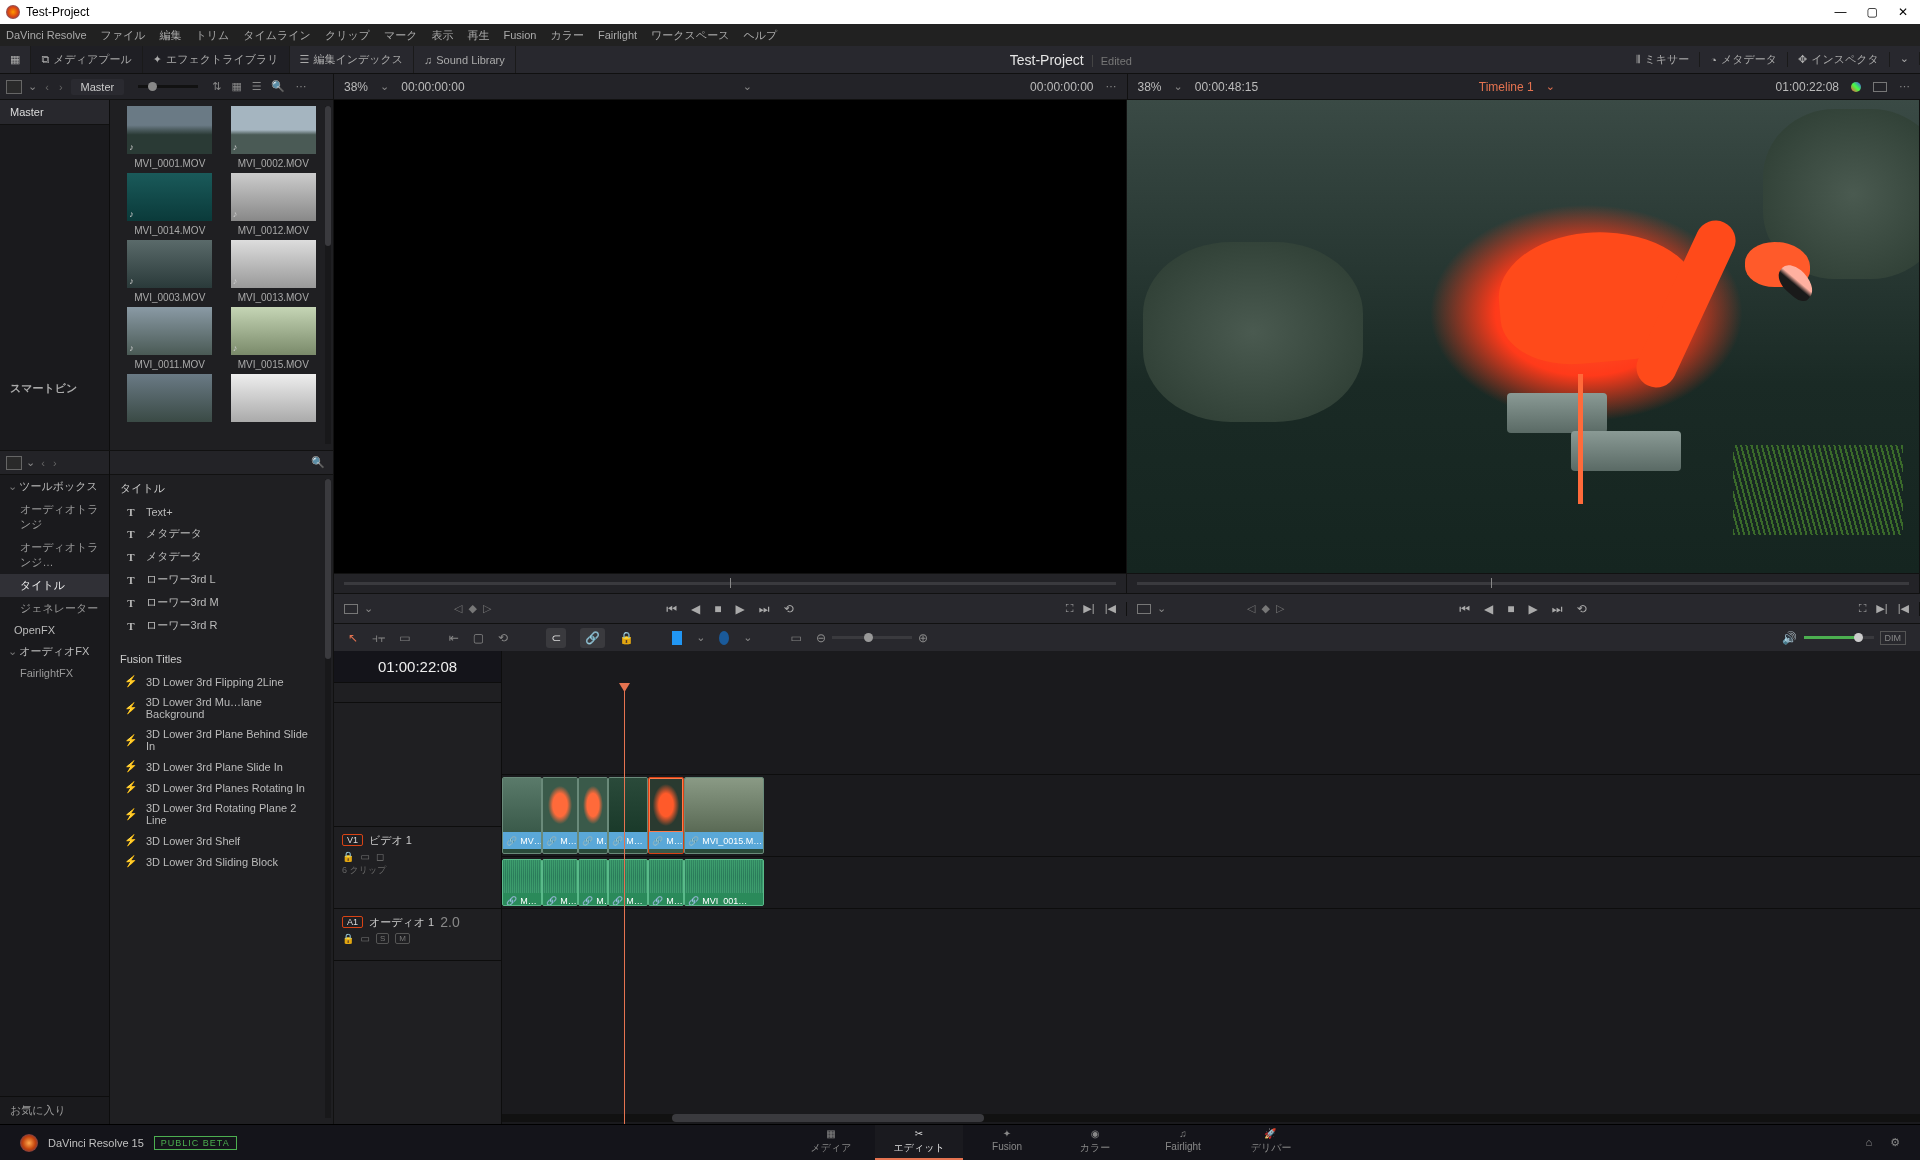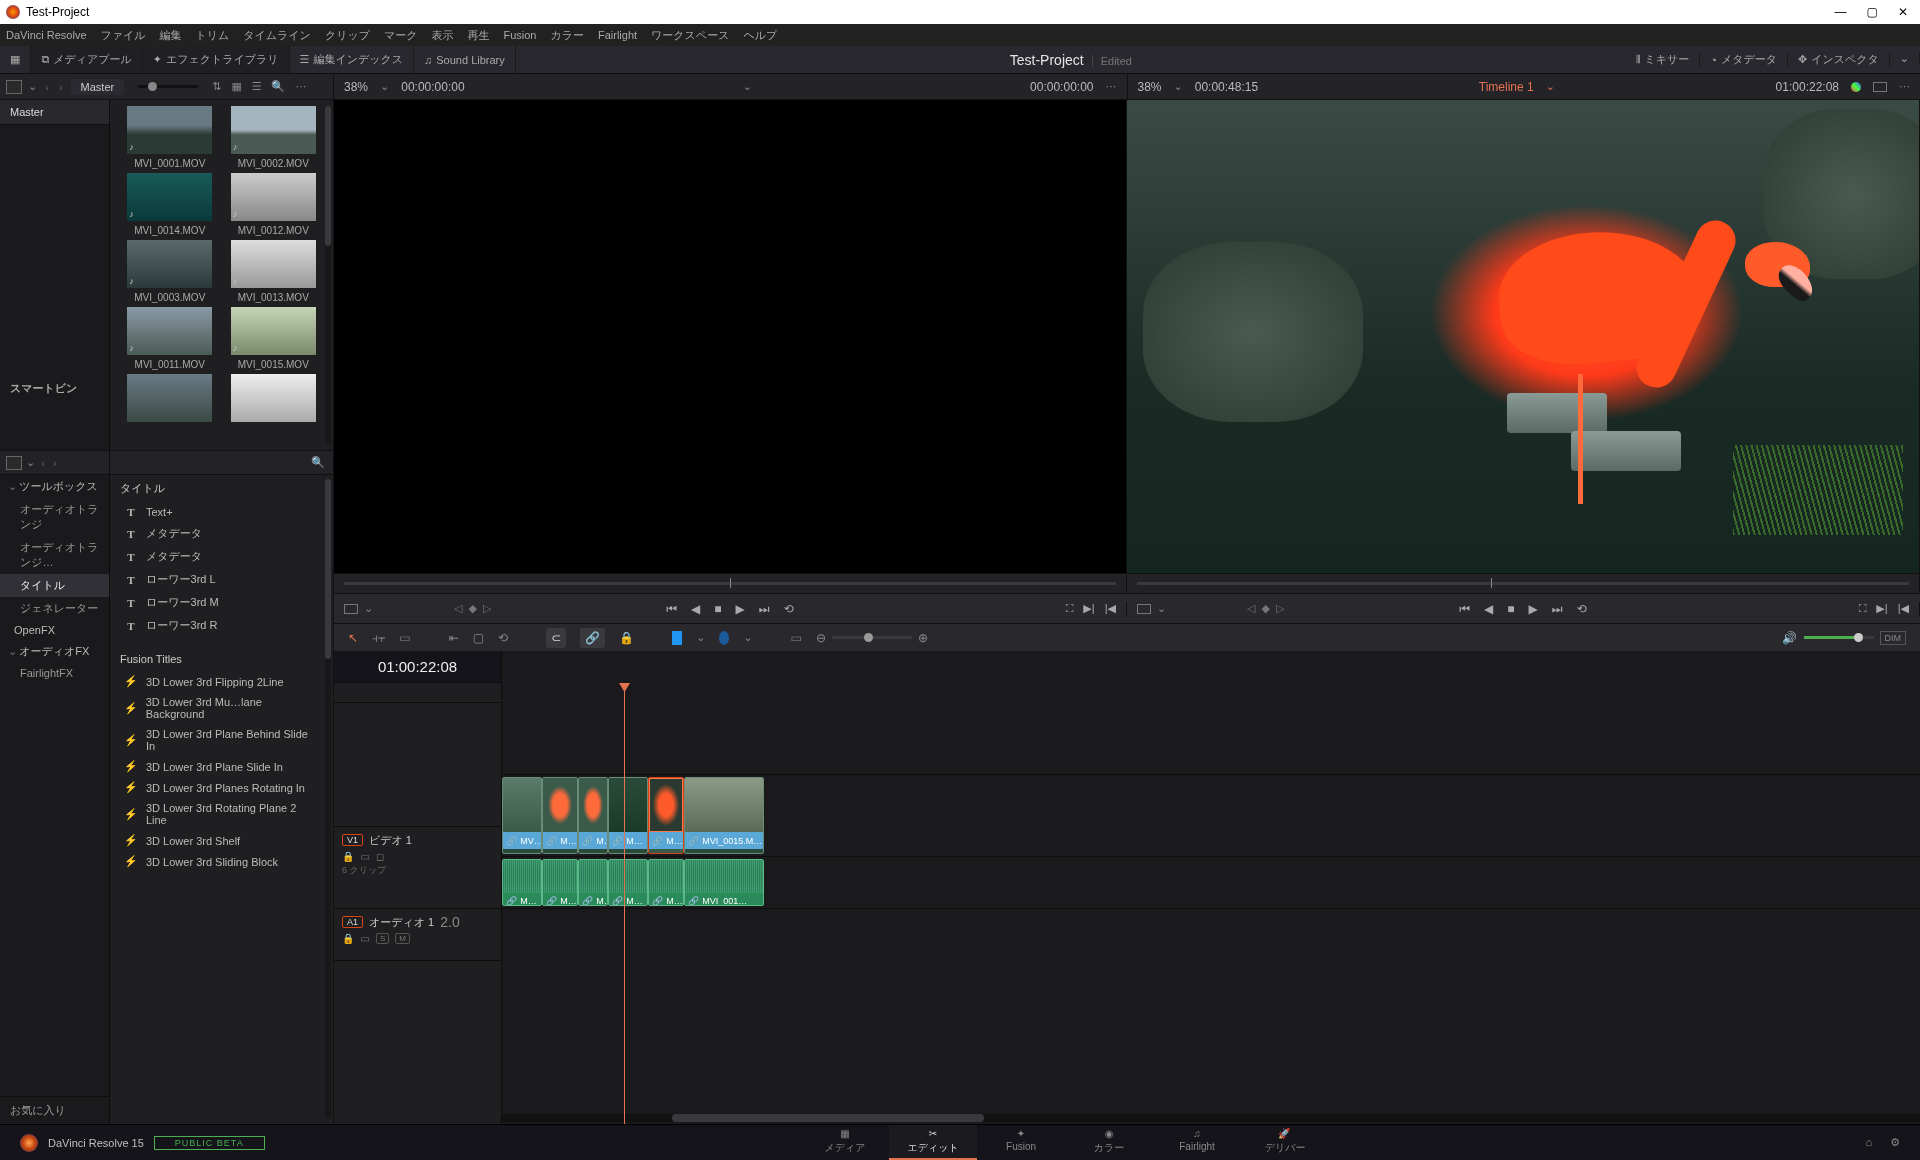--- a/index.html
+++ b/index.html
@@ -176,7 +176,7 @@
 .pagebar{position:absolute;bottom:0;left:0;right:0;height:36px;background:#14141a;display:flex;align-items:center;border-top:1px solid #000;}
 .pb-left{display:flex;align-items:center;gap:10px;padding:0 20px;}
 .pb-logo{width:18px;height:18px;border-radius:50%;background:radial-gradient(circle,#ffa94d,#c2410c,#1e3a8a);}
-.pb-beta{border:1px solid #4caf50;color:#4caf50;padding:1px 20px;font-size:9px;letter-spacing:1px;}
+.pb-beta{border:1px solid #4caf50;color:#4caf50;padding:1px 6px;font-size:9px;letter-spacing:1px;}
 .pb-tabs{flex:1;display:flex;justify-content:center;gap:0;}
 .pb-tab{width:88px;display:flex;flex-direction:column;align-items:center;gap:2px;color:#888;padding:3px 0;font-size:10px;}
 .pb-tab.active{color:#ddd;border-bottom:2px solid #e57350;background:#1a1a1f;}

